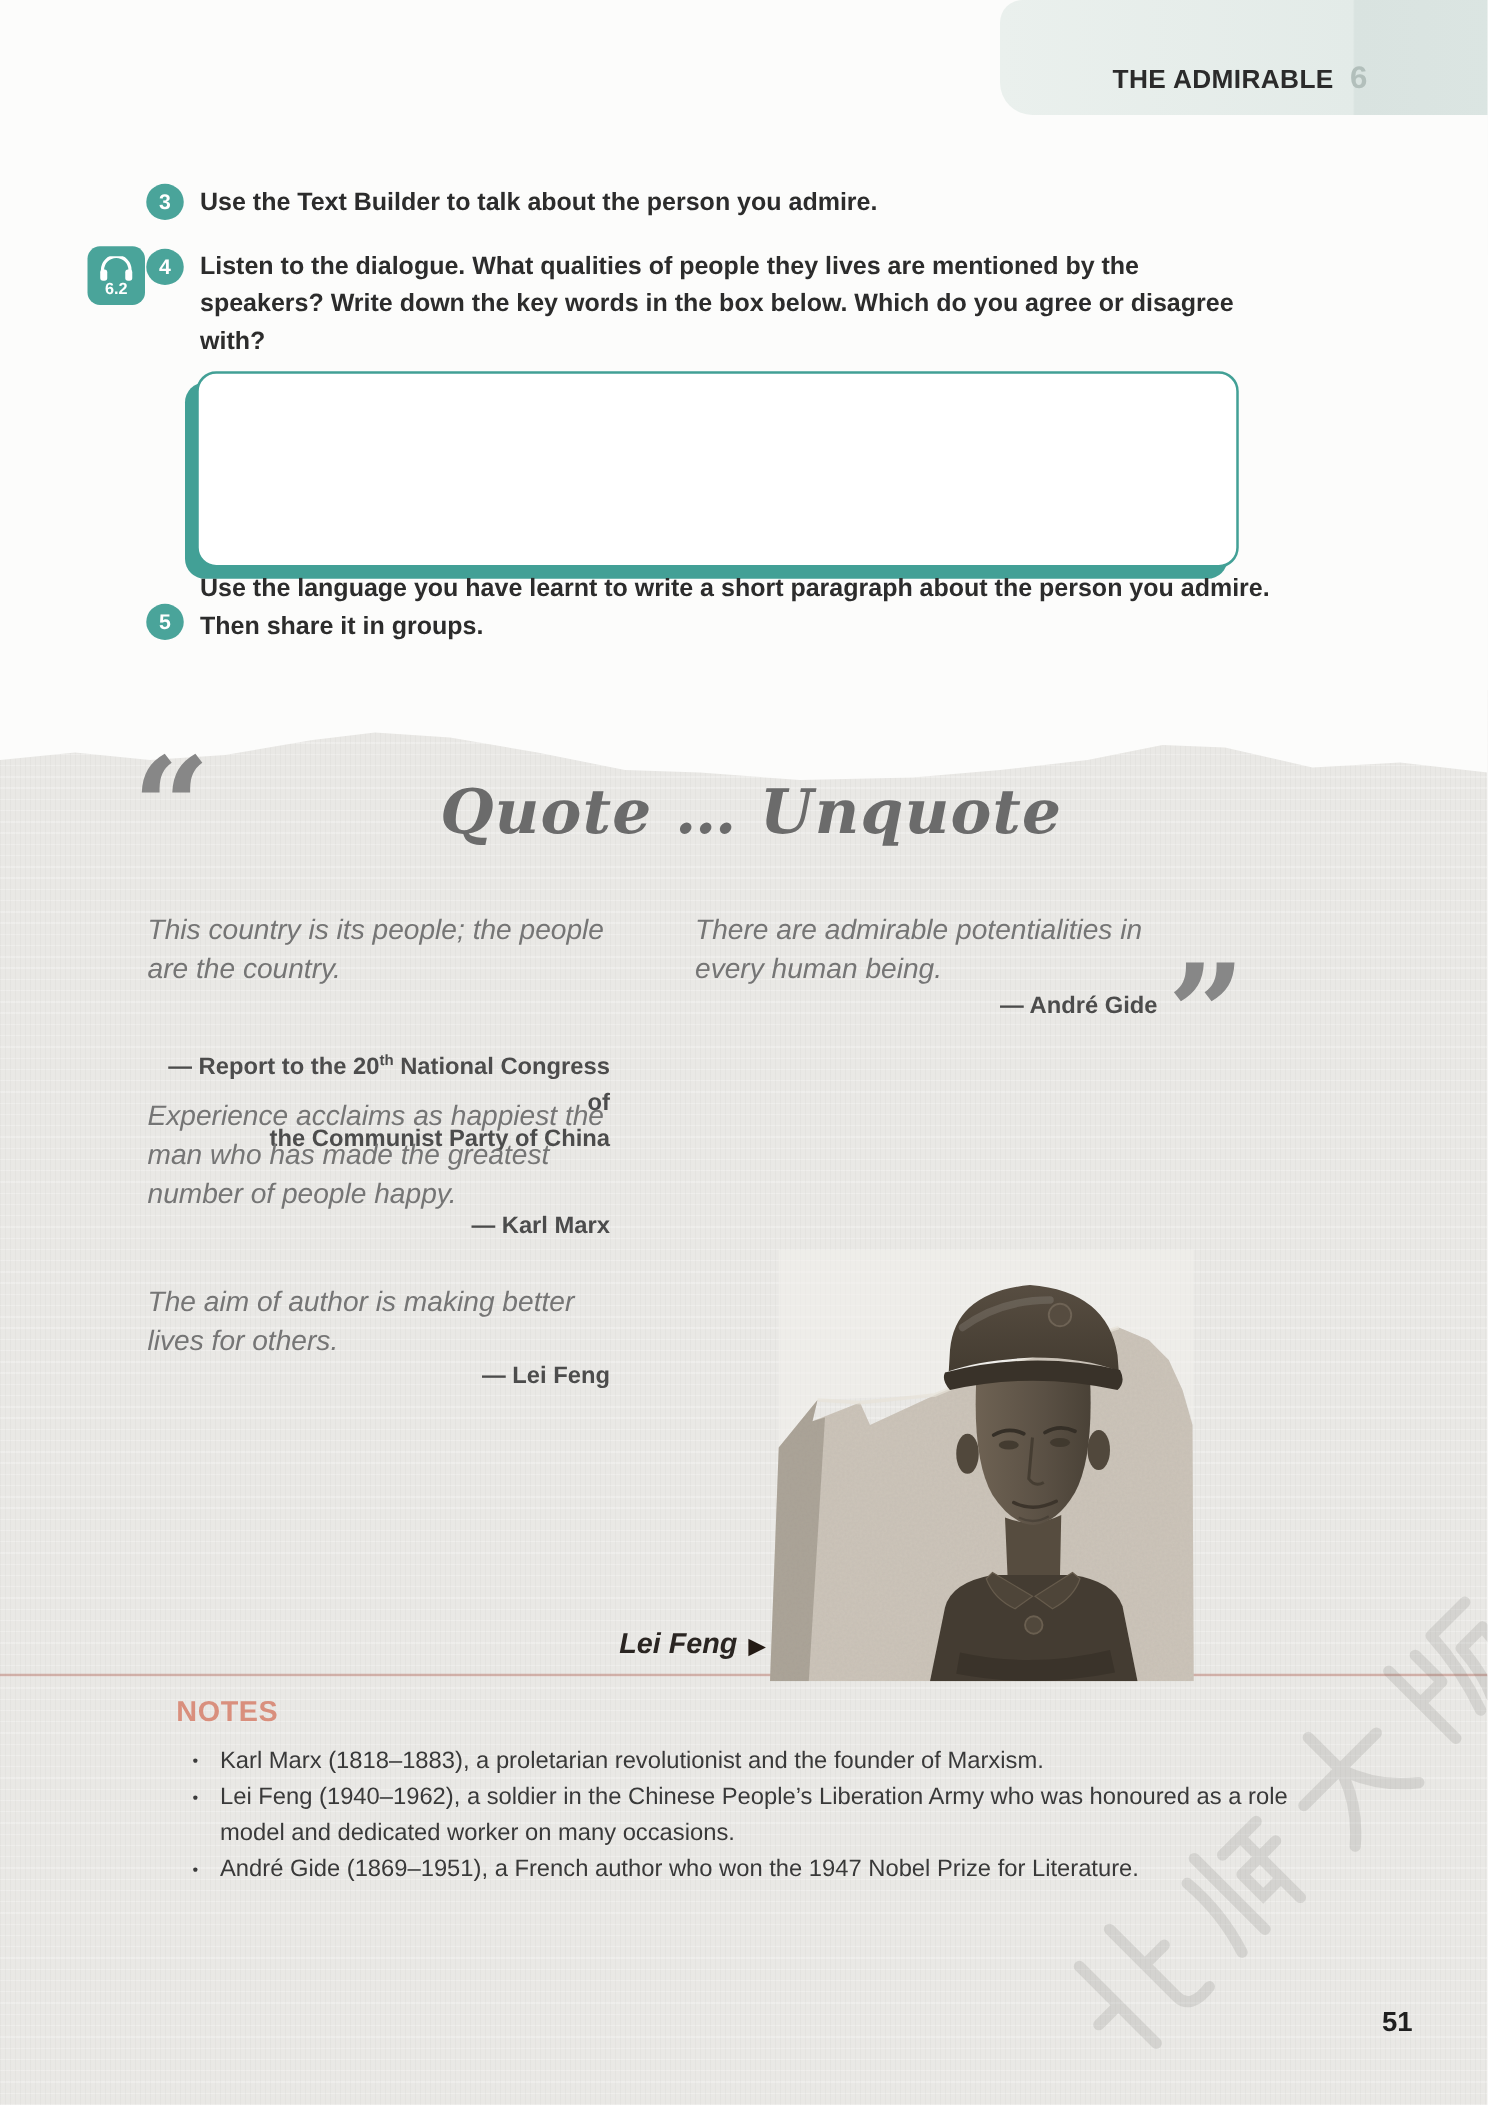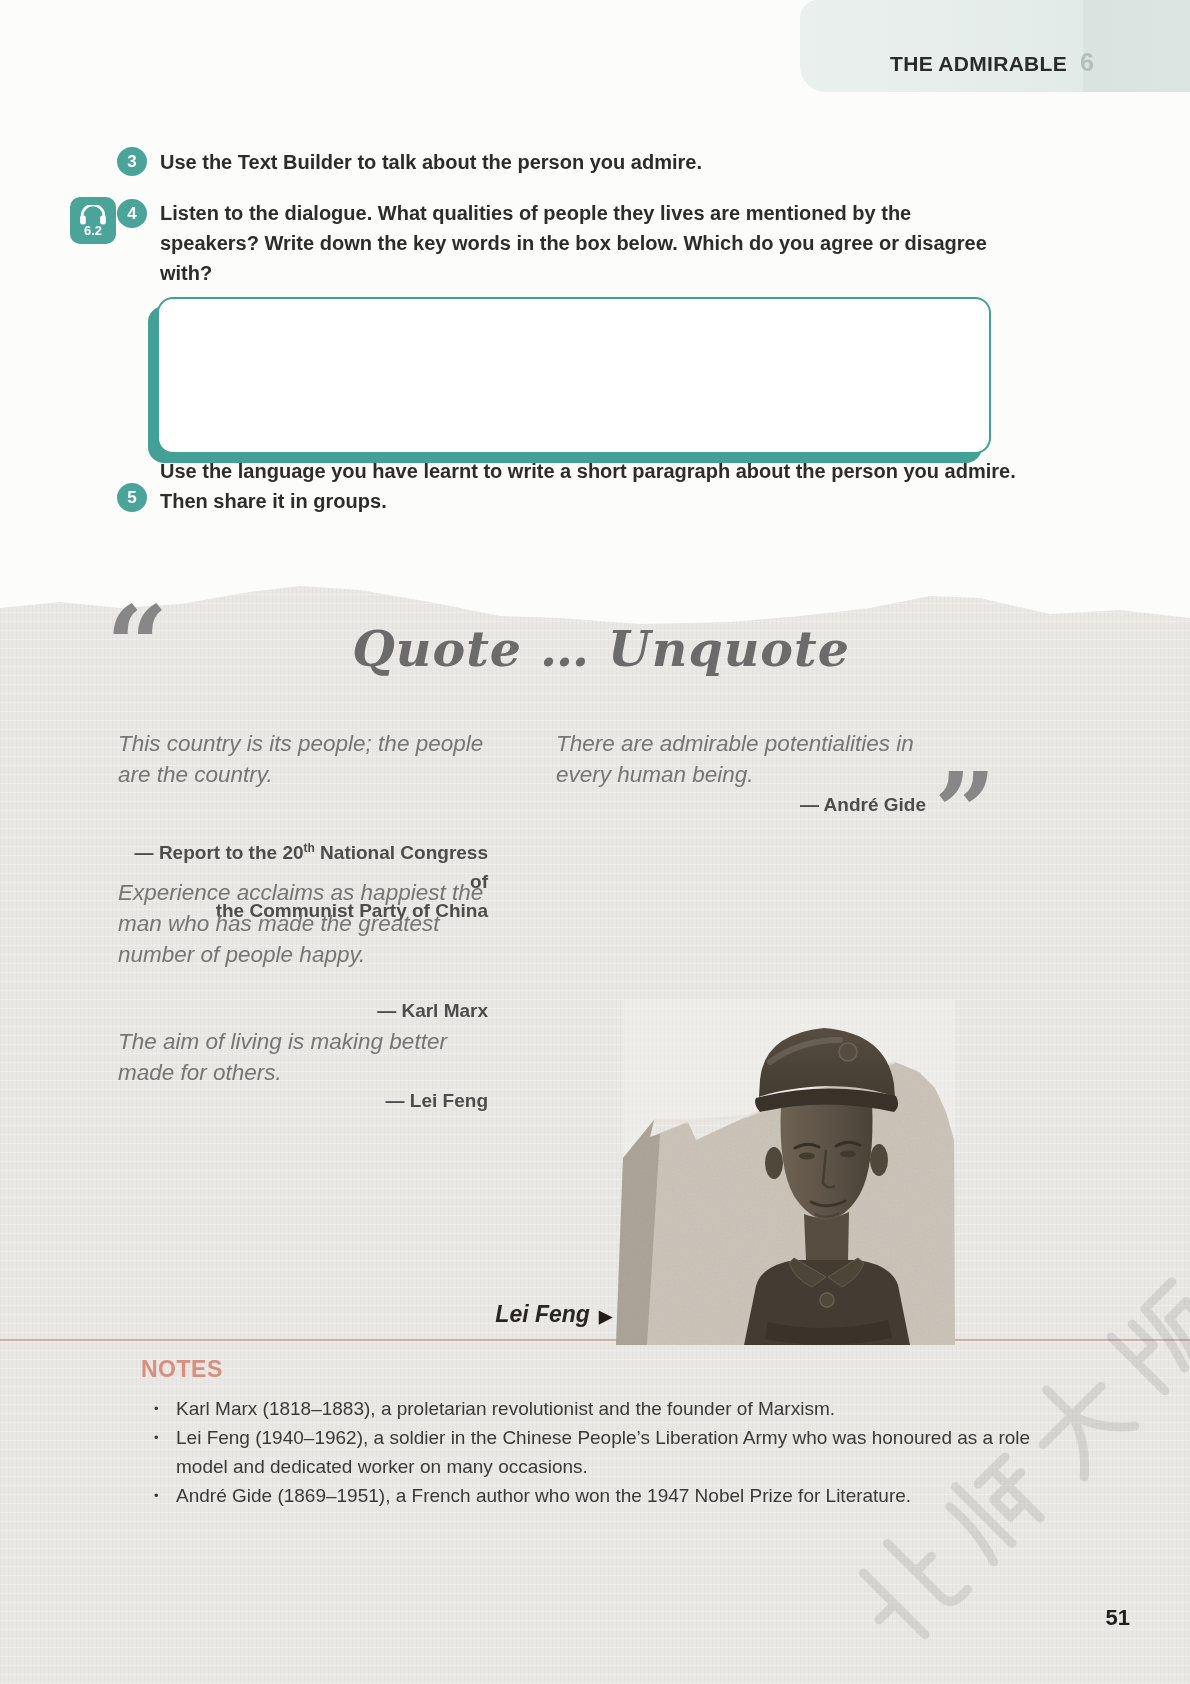--- a/index.html
+++ b/index.html
@@ -120,7 +120,7 @@
   </div>
 
   <div class="quote" style="left:118px;top:877px;width:382px;">Experience acclaims as happiest the man who has made the greatest number of people happy.</div>
-  <div class="attr" style="left:112px;top:966px;width:376px;margin-top:30px;">— Karl Marx</div>
+  <div class="attr" style="left:112px;top:966px;width:376px;">— Karl Marx</div>
 
   <div class="quote" style="left:118px;top:1026px;width:382px;">The aim of living is making better made for others.</div>
   <div class="attr" style="left:112px;top:1086px;width:376px;">— Lei Feng</div>

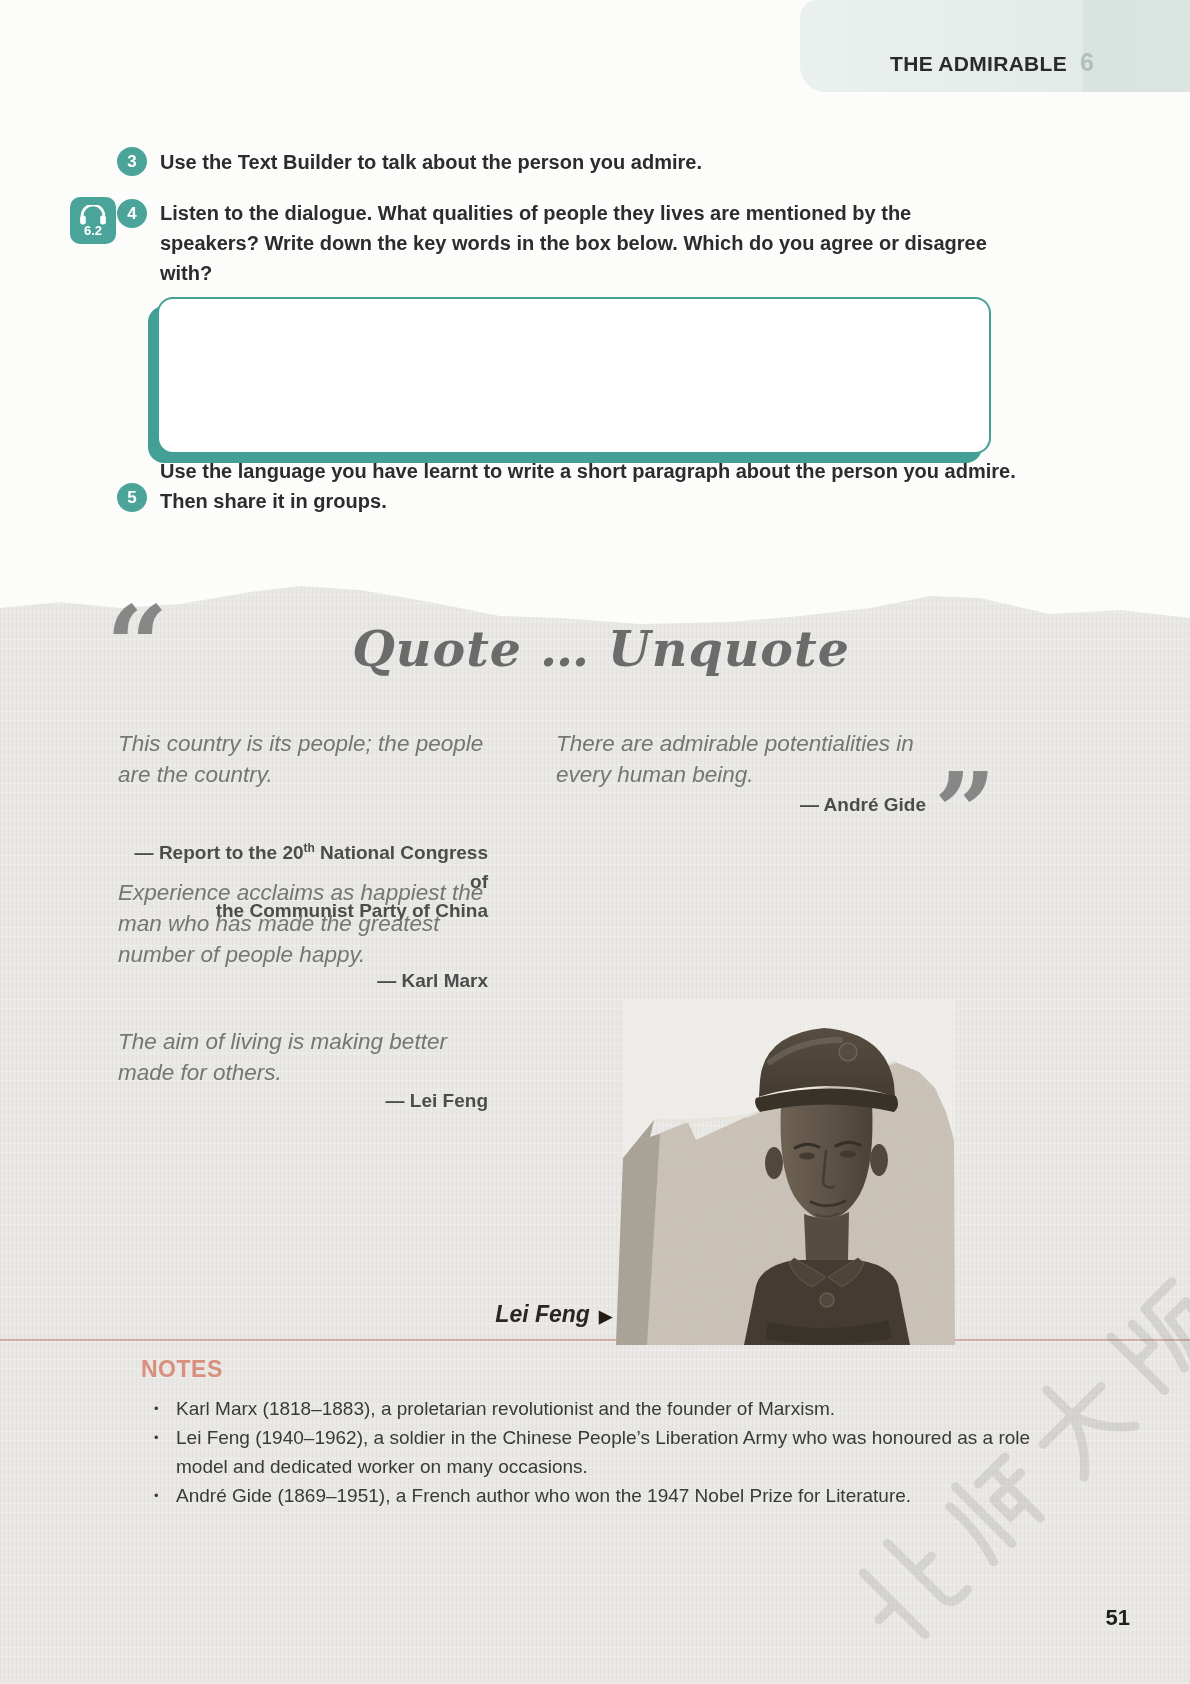--- a/index.html
+++ b/index.html
@@ -122,7 +122,7 @@
   <div class="quote" style="left:118px;top:877px;width:382px;">Experience acclaims as happiest the man who has made the greatest number of people happy.</div>
   <div class="attr" style="left:112px;top:966px;width:376px;">— Karl Marx</div>
 
-  <div class="quote" style="left:118px;top:1026px;width:382px;">The aim of living is making better made for others.</div>
+  <div class="quote" style="left:118px;top:1026px;width:382px;">The aim of author is making better lives for others.</div>
   <div class="attr" style="left:112px;top:1086px;width:376px;">— Lei Feng</div>
 
   <div class="quote" style="left:556px;top:728px;width:382px;">There are admirable potentialities in every human being.</div>

